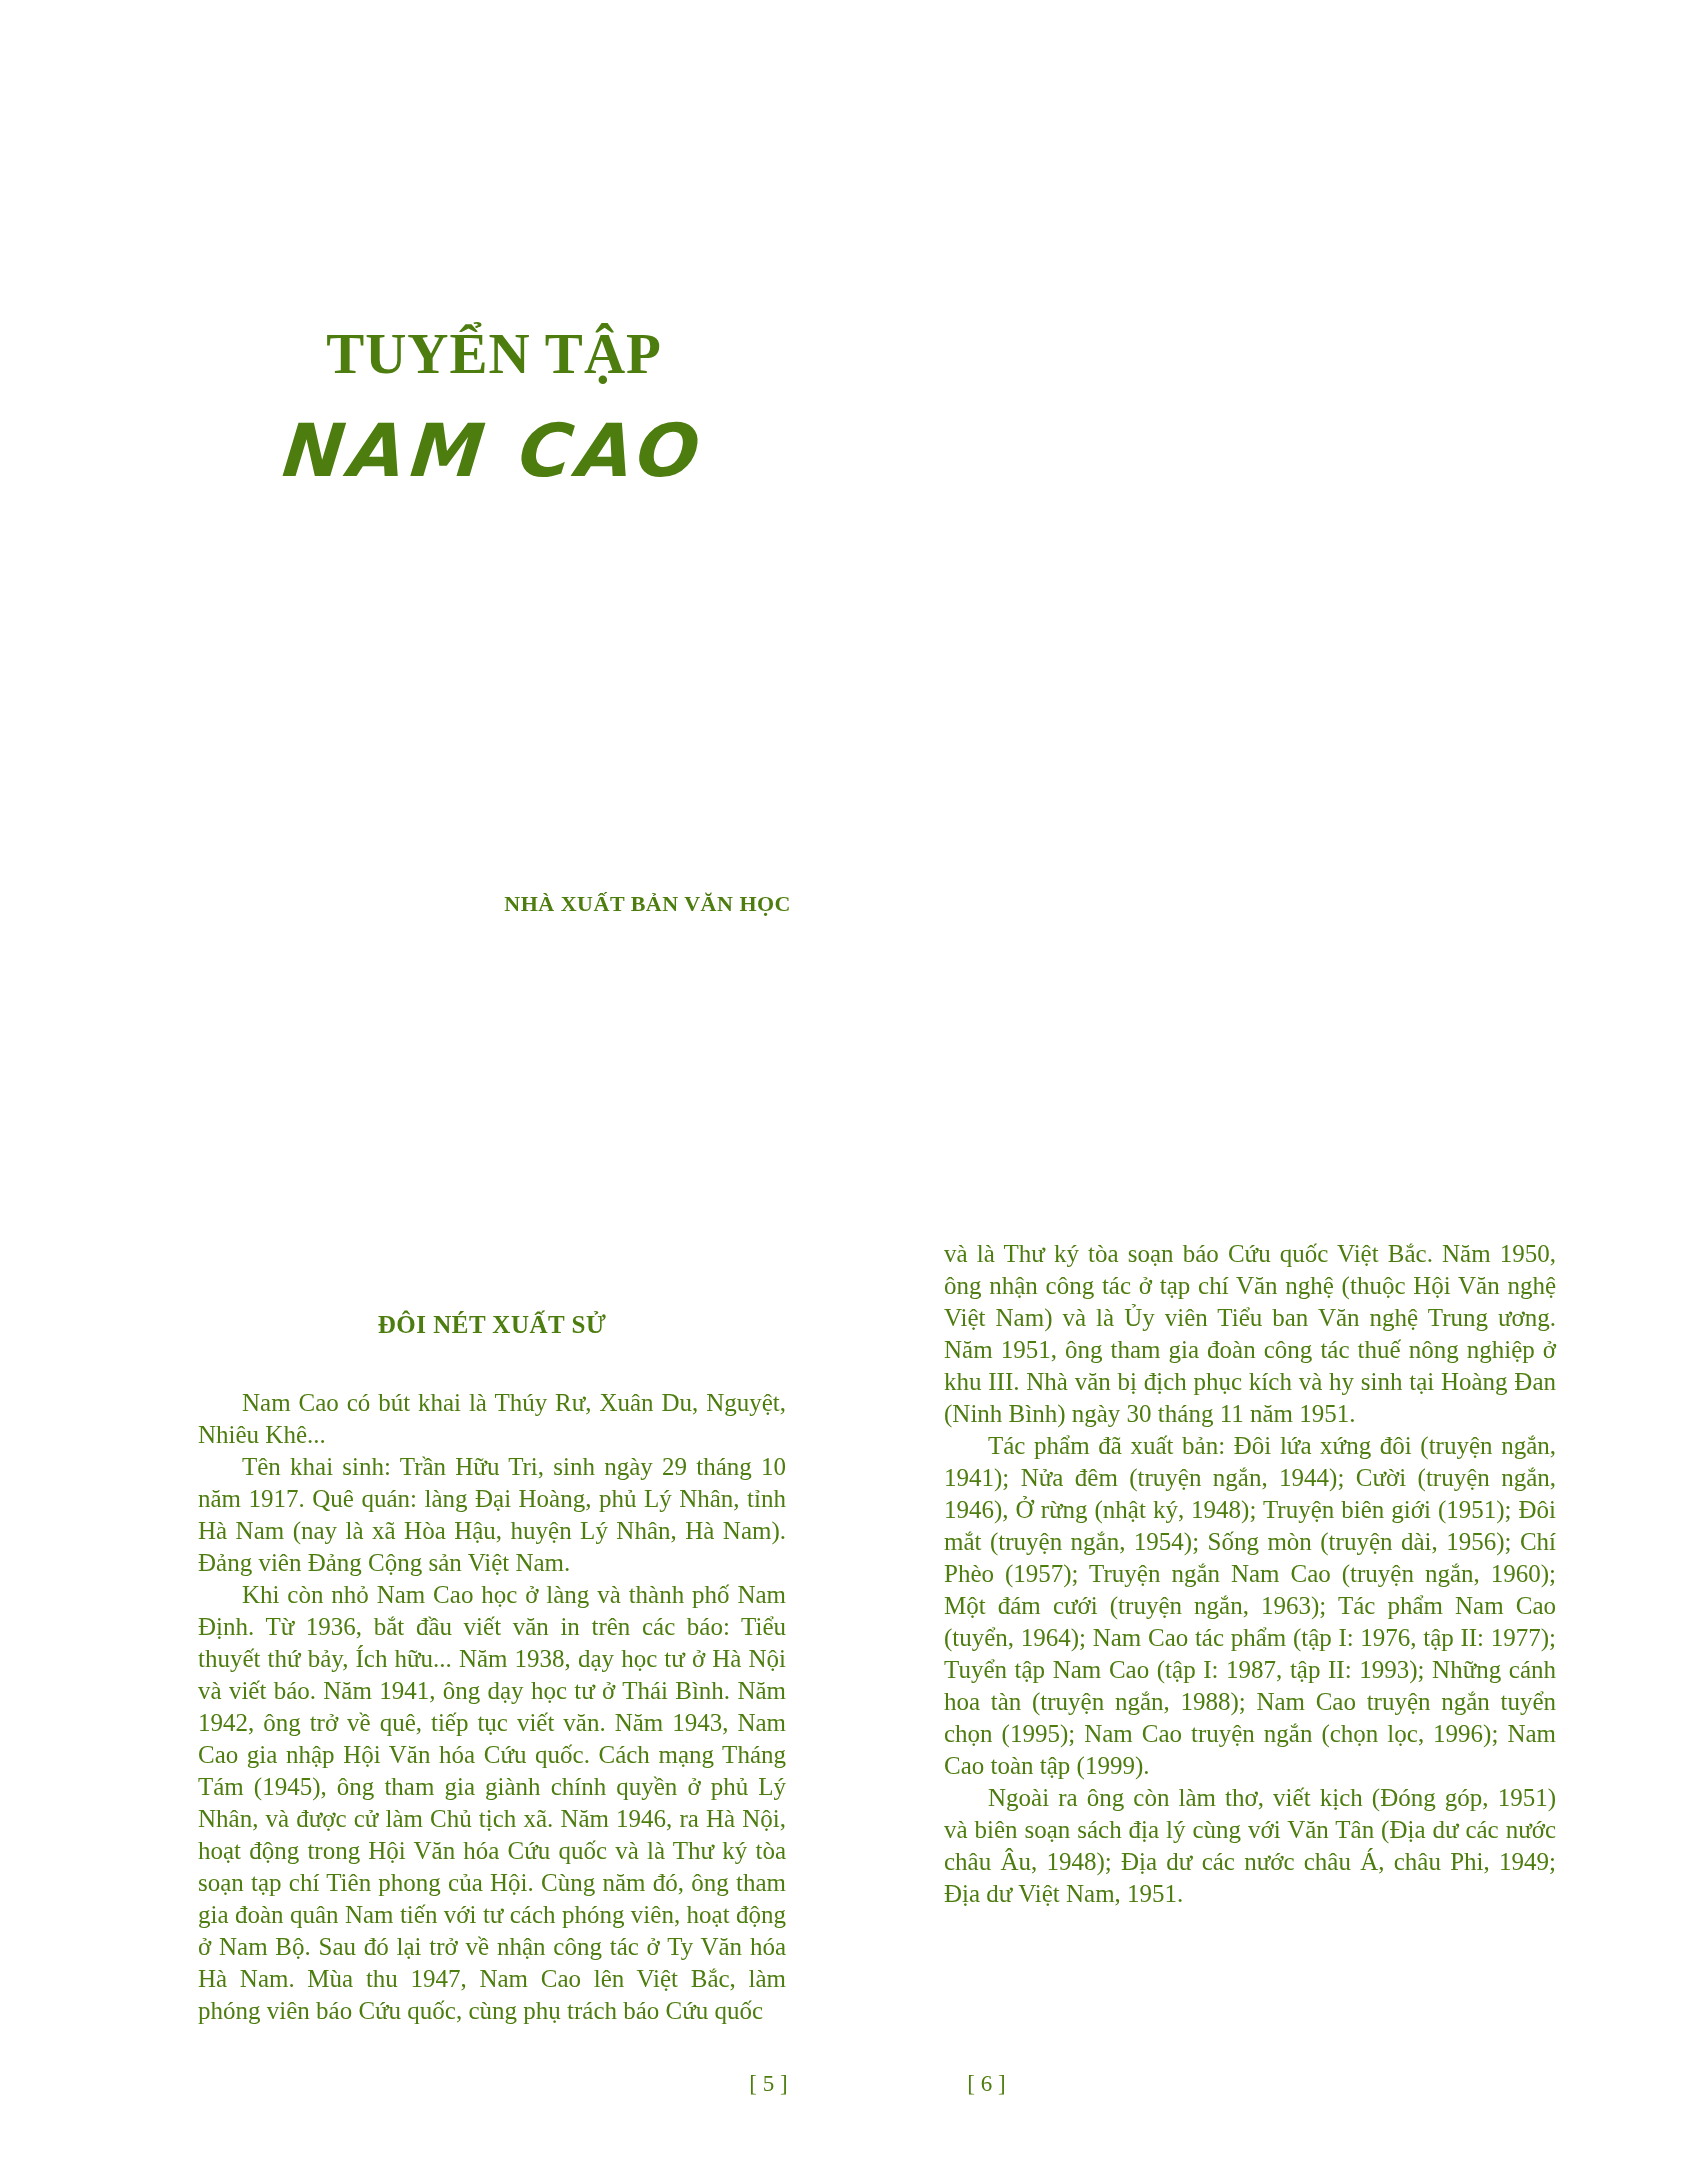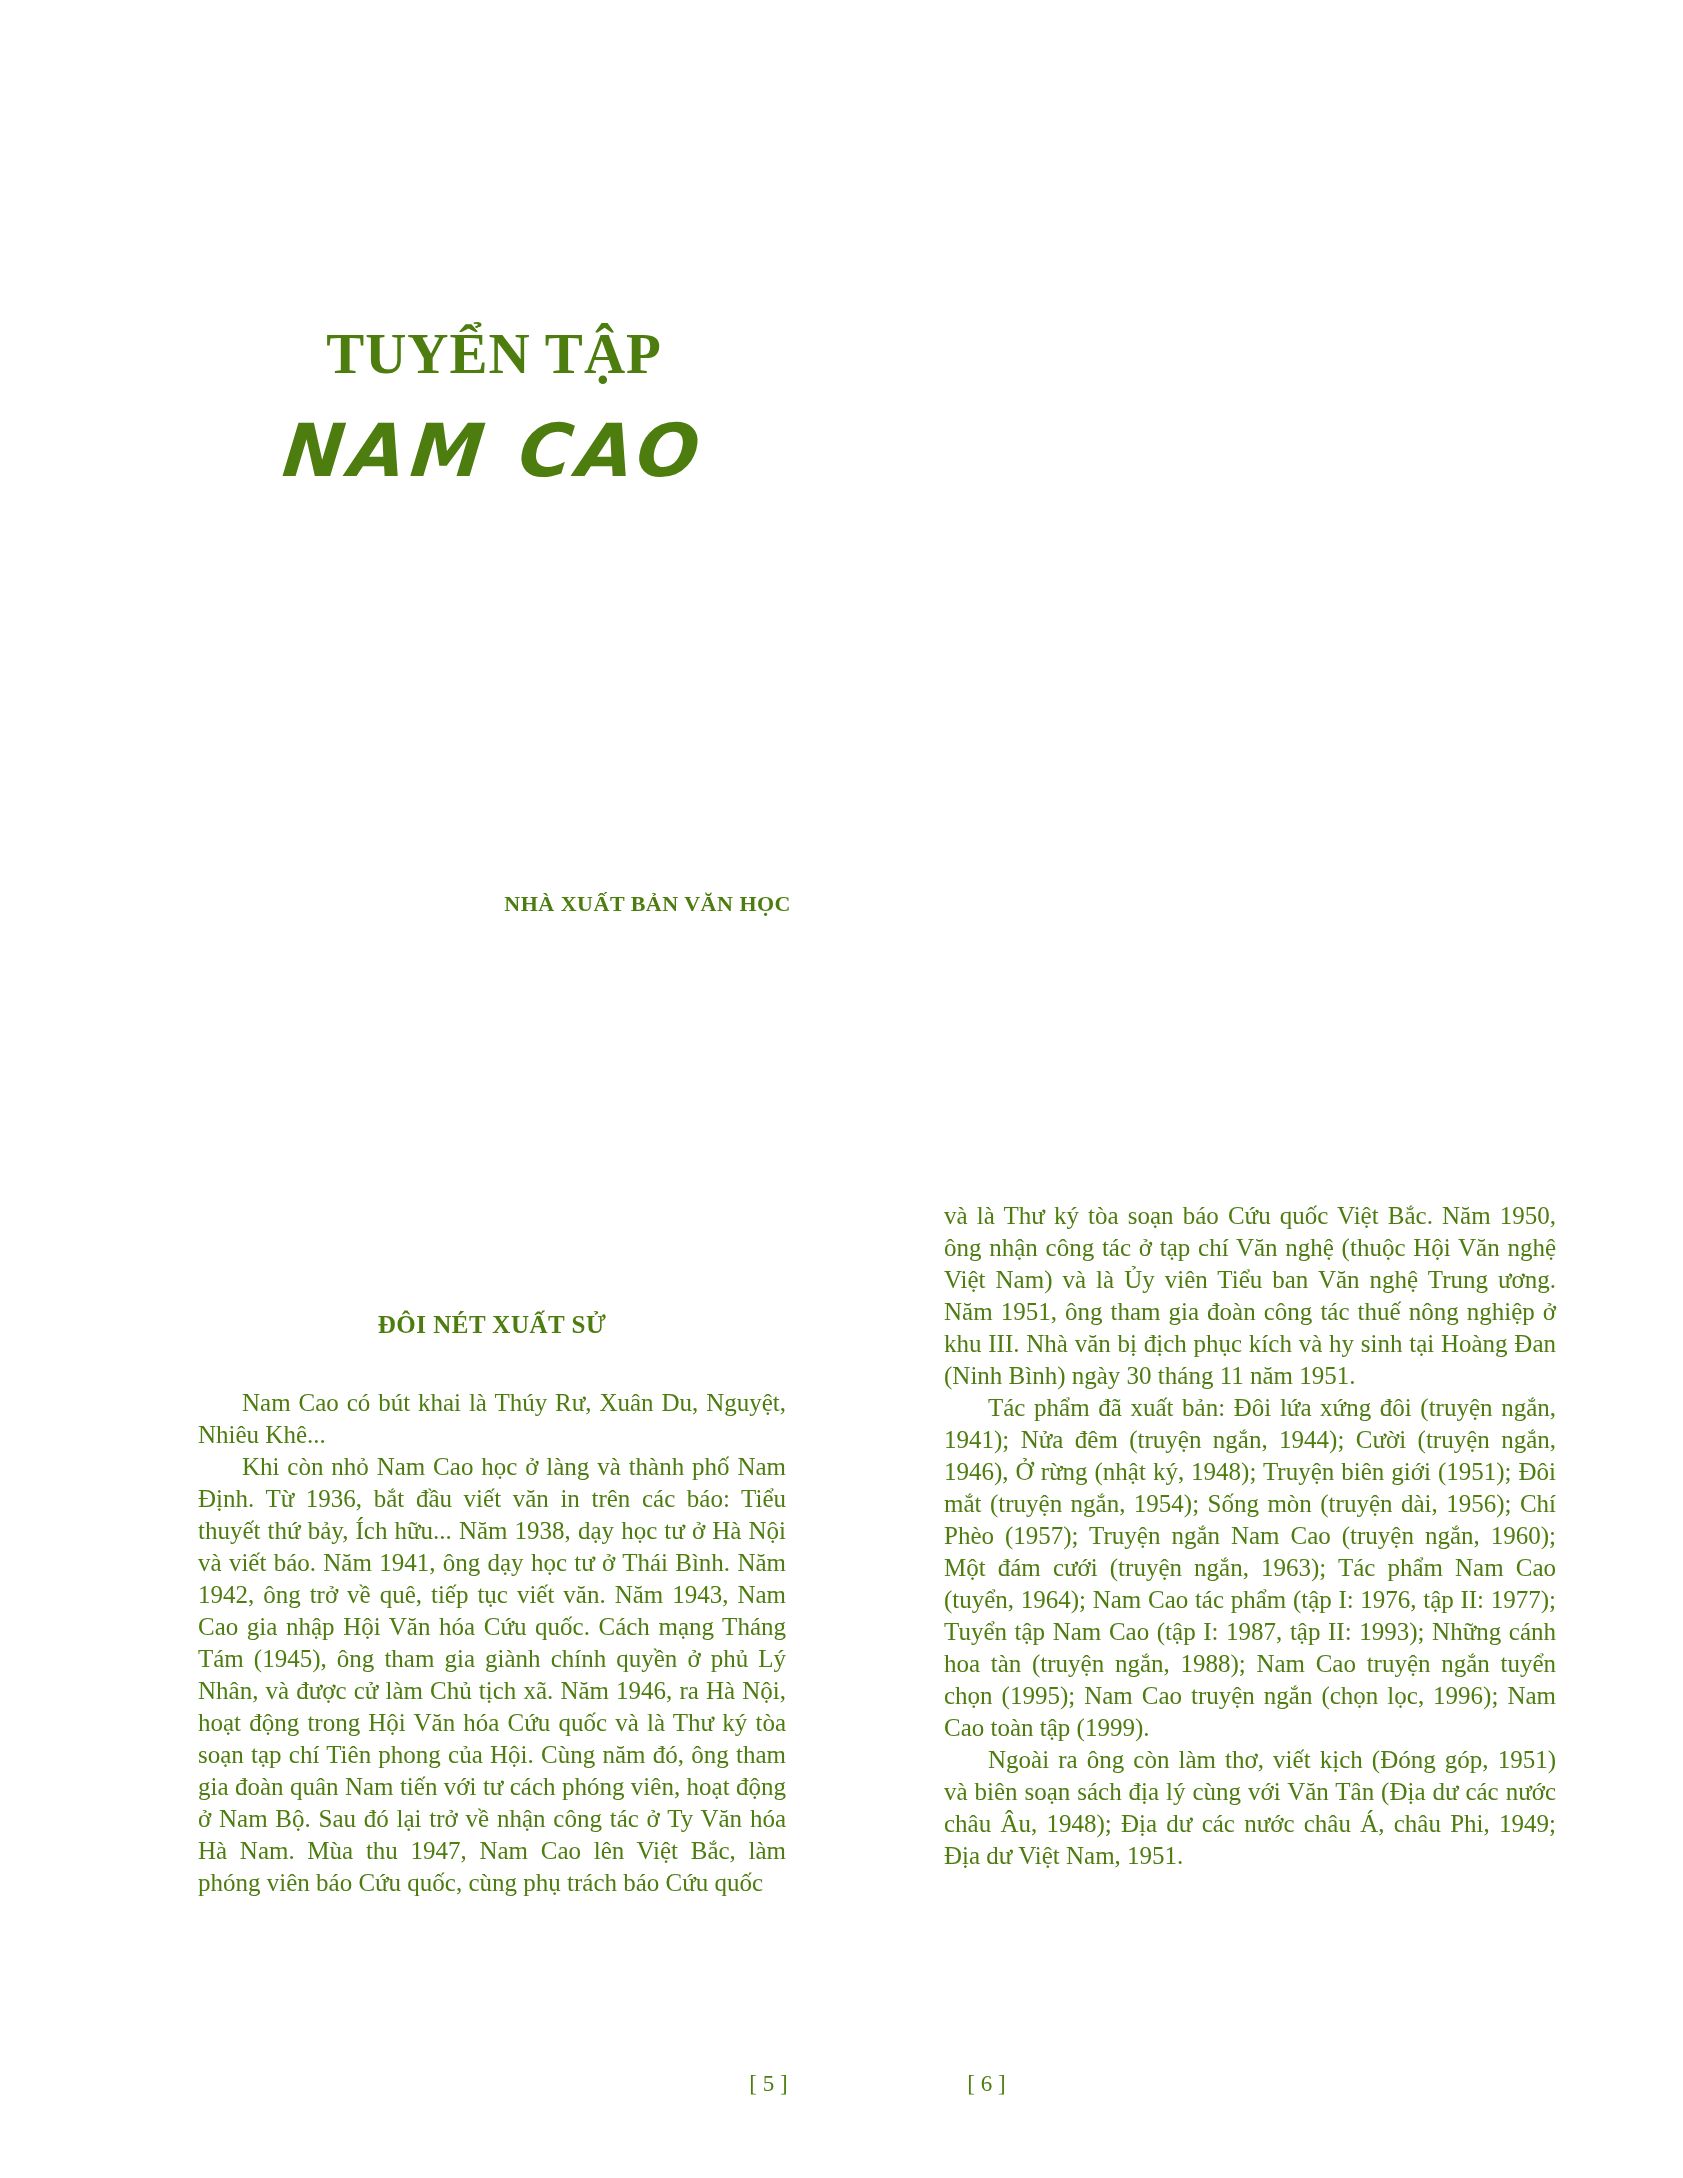--- a/index.html
+++ b/index.html
@@ -28,7 +28,7 @@
     margin:0 0 46px 0;font-size:25px;font-weight:bold;text-align:center;
     letter-spacing:0.5px;text-indent:0;
   }
-  .col-right{left:896px;top:1200px;width:612px;}
+  .col-right{left:896px;top:1238px;width:612px;}
   .b{font-weight:normal;}
   .i{}
   .bi{font-weight:bold;font-style:italic;}

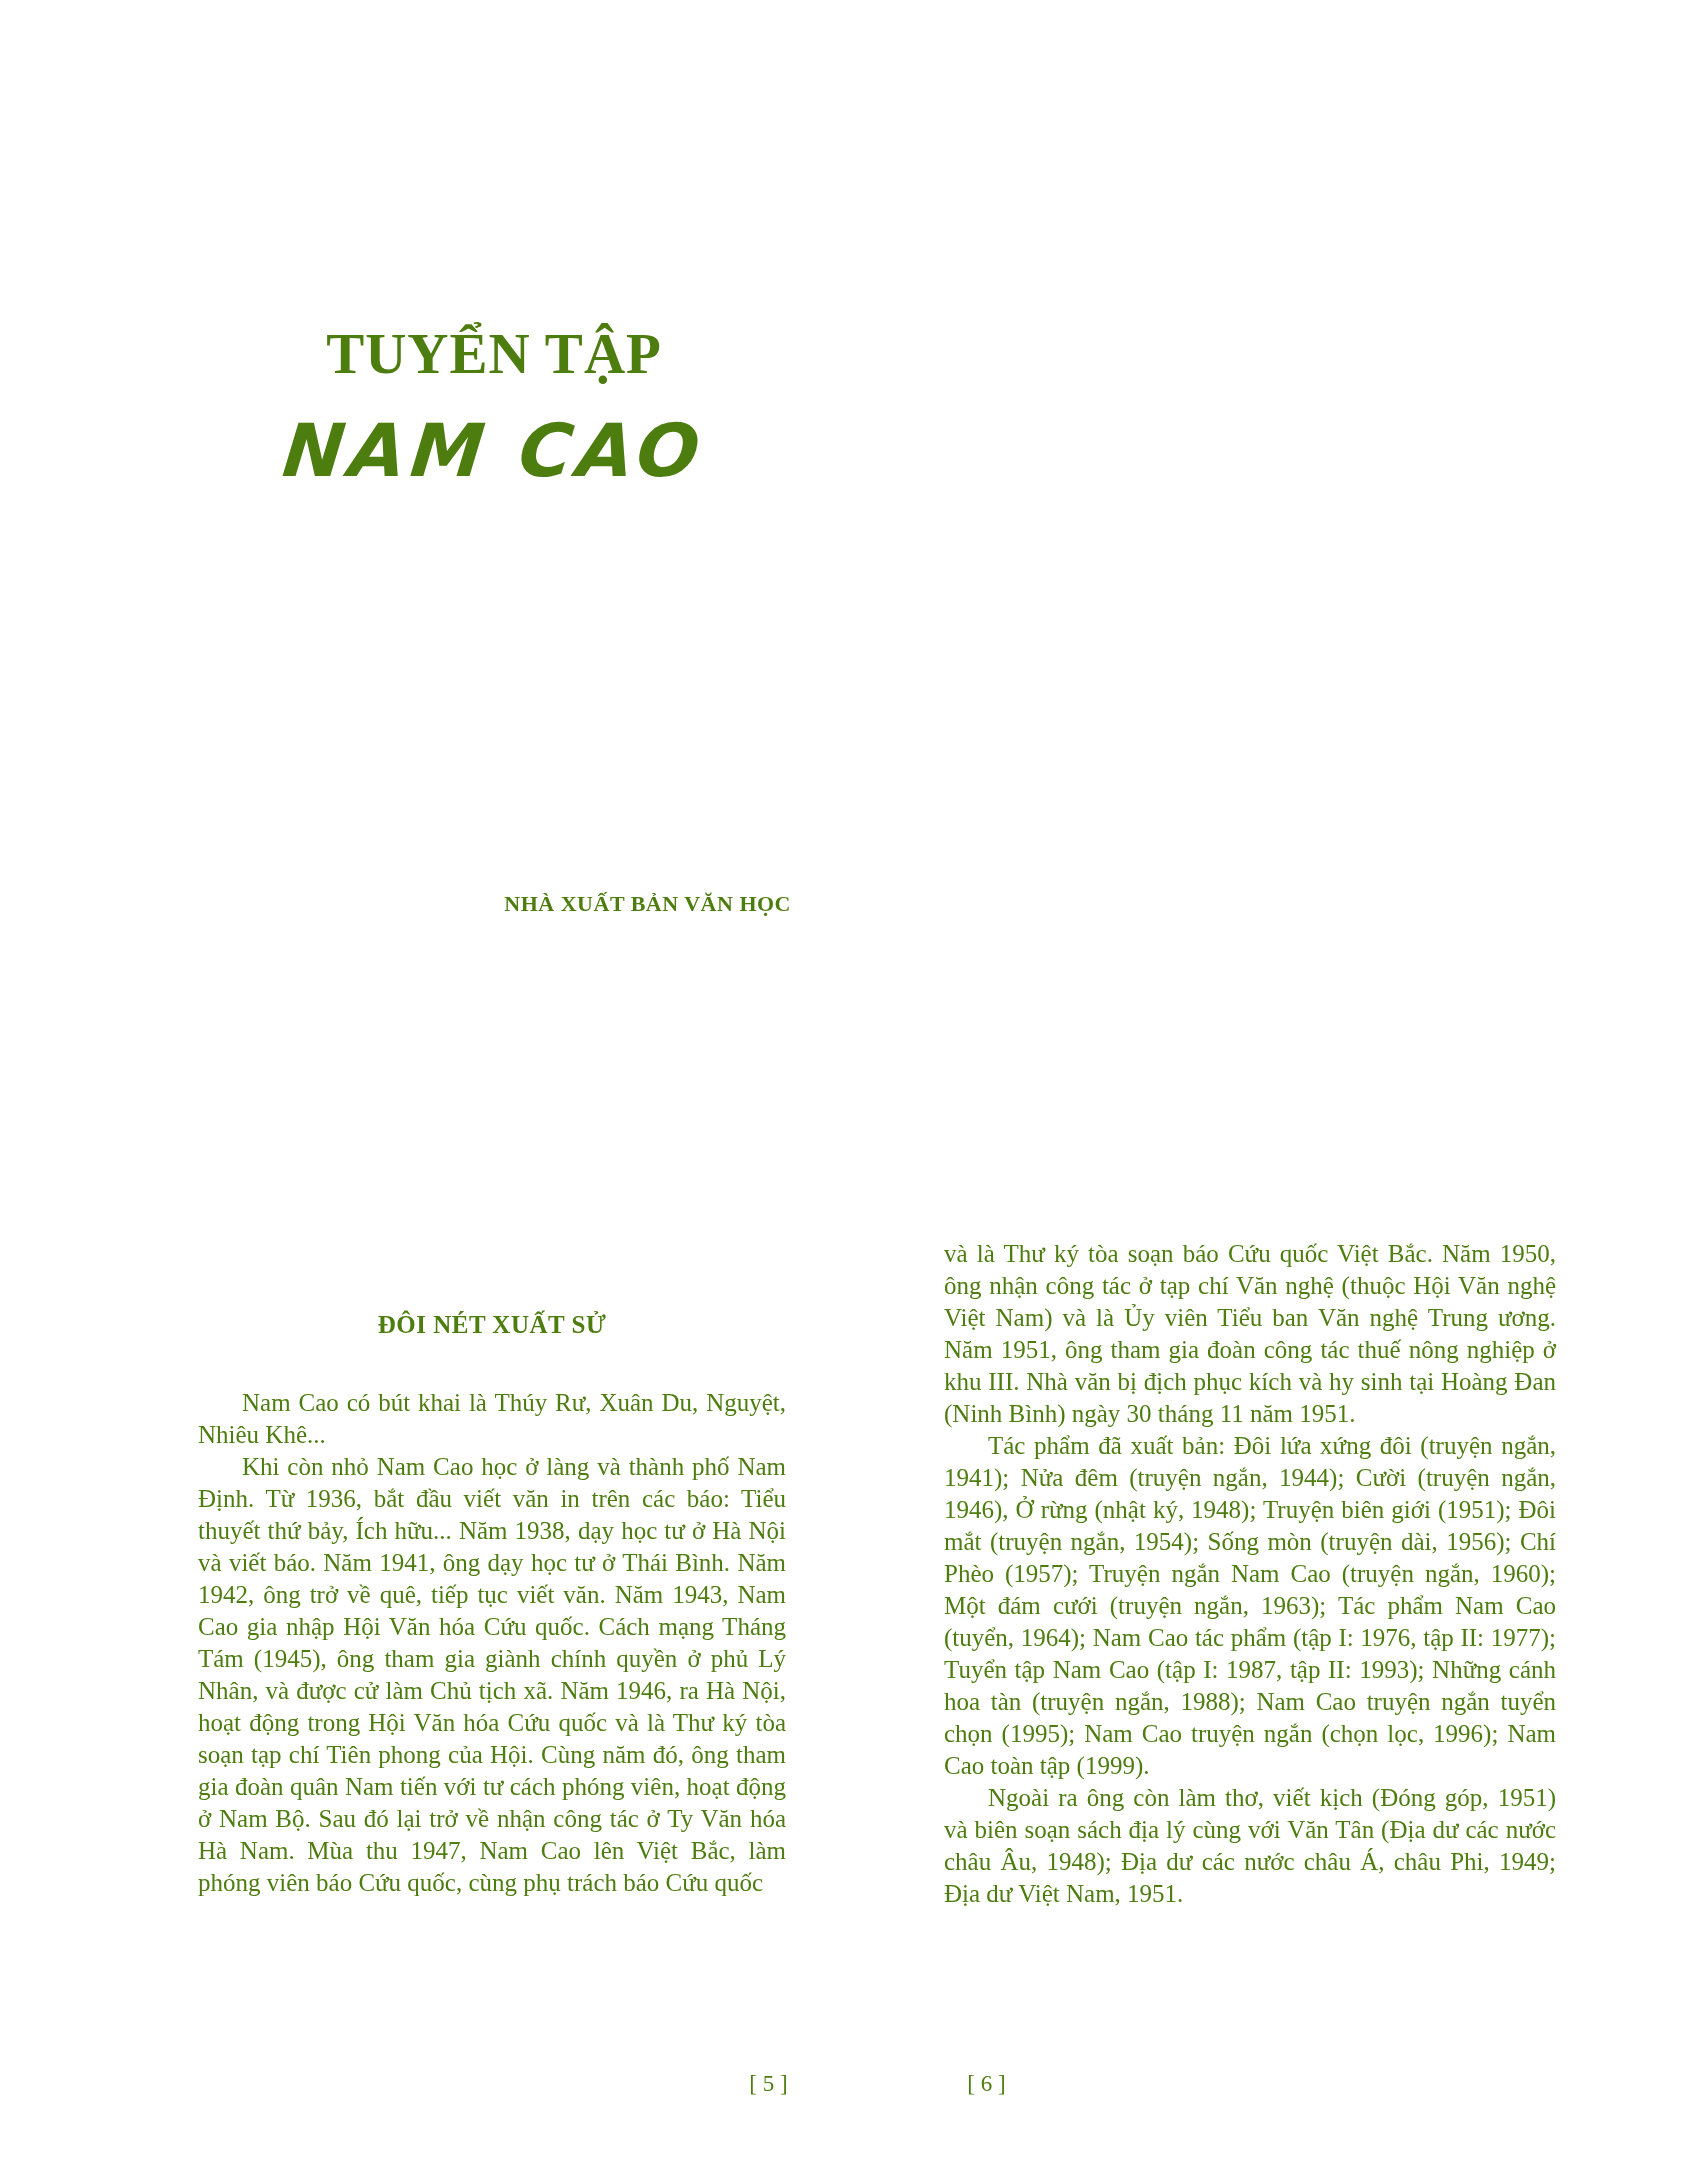--- a/index.html
+++ b/index.html
@@ -48,6 +48,7 @@
   <div class="col col-left">
     <h2 class="bio-heading">ĐÔI NÉT XUẤT SỬ</h2>
     <p>Nam Cao có bút khai là Thúy Rư, Xuân Du, Nguyệt, Nhiêu Khê...</p>
+    <p>Tên khai sinh: Trần Hữu Tri, sinh ngày 29 tháng 10 năm 1917. Quê quán: làng Đại Hoàng, phủ Lý Nhân, tỉnh Hà Nam (nay là xã Hòa Hậu, huyện Lý Nhân, Hà Nam). Đảng viên Đảng Cộng sản Việt Nam.</p>
     <p>Khi còn nhỏ Nam Cao học ở làng và thành phố Nam Định. Từ 1936, bắt đầu viết văn in trên các báo: Tiểu thuyết thứ bảy, Ích hữu... Năm 1938, dạy học tư ở Hà Nội và viết báo. Năm 1941, ông dạy học tư ở Thái Bình. Năm 1942, ông trở về quê, tiếp tục viết văn. Năm 1943, Nam Cao gia nhập Hội Văn hóa Cứu quốc. Cách mạng Tháng Tám (1945), ông tham gia giành chính quyền ở phủ Lý Nhân, và được cử làm Chủ tịch xã. Năm 1946, ra Hà Nội, hoạt động trong Hội Văn hóa Cứu quốc và là Thư ký tòa soạn tạp chí Tiên phong của Hội. Cùng năm đó, ông tham gia đoàn quân Nam tiến với tư cách phóng viên, hoạt động ở Nam Bộ. Sau đó lại trở về nhận công tác ở Ty Văn hóa Hà Nam. Mùa thu 1947, Nam Cao lên Việt Bắc, làm phóng viên báo Cứu quốc, cùng phụ trách báo Cứu quốc</p>
   </div>
 

